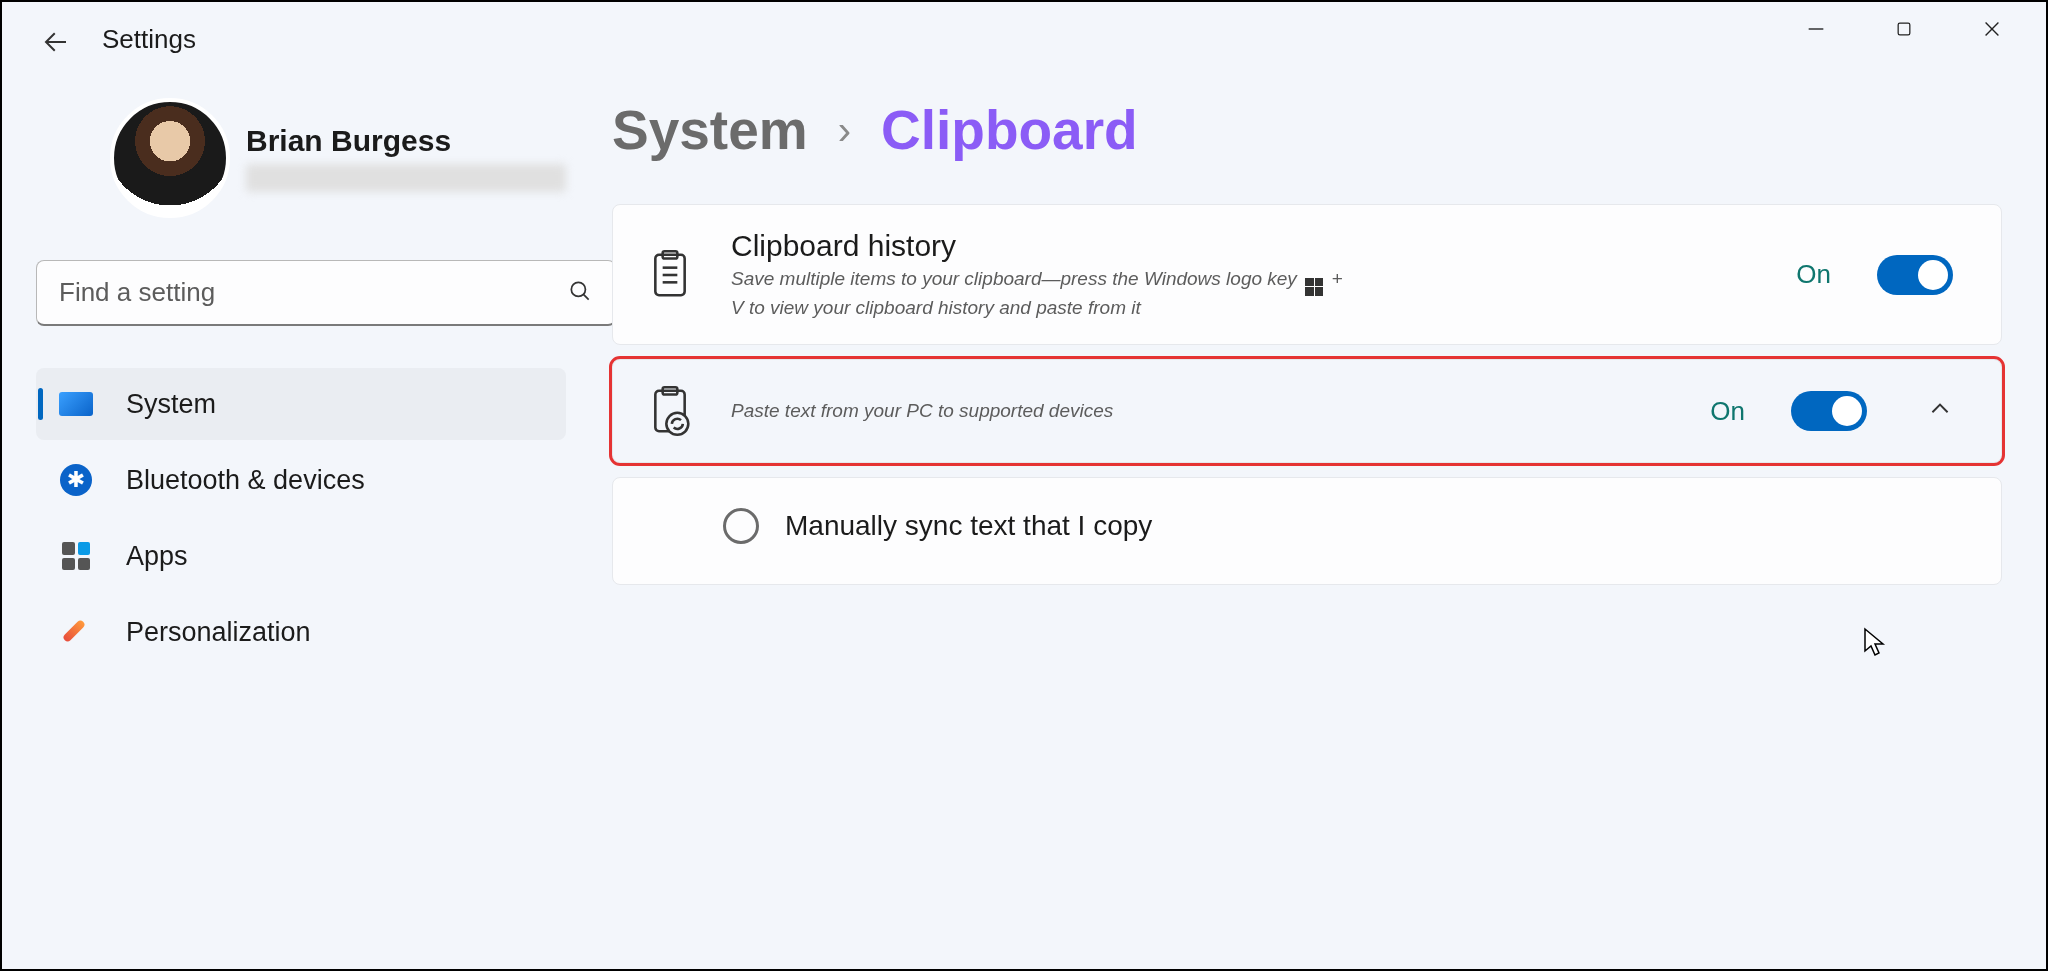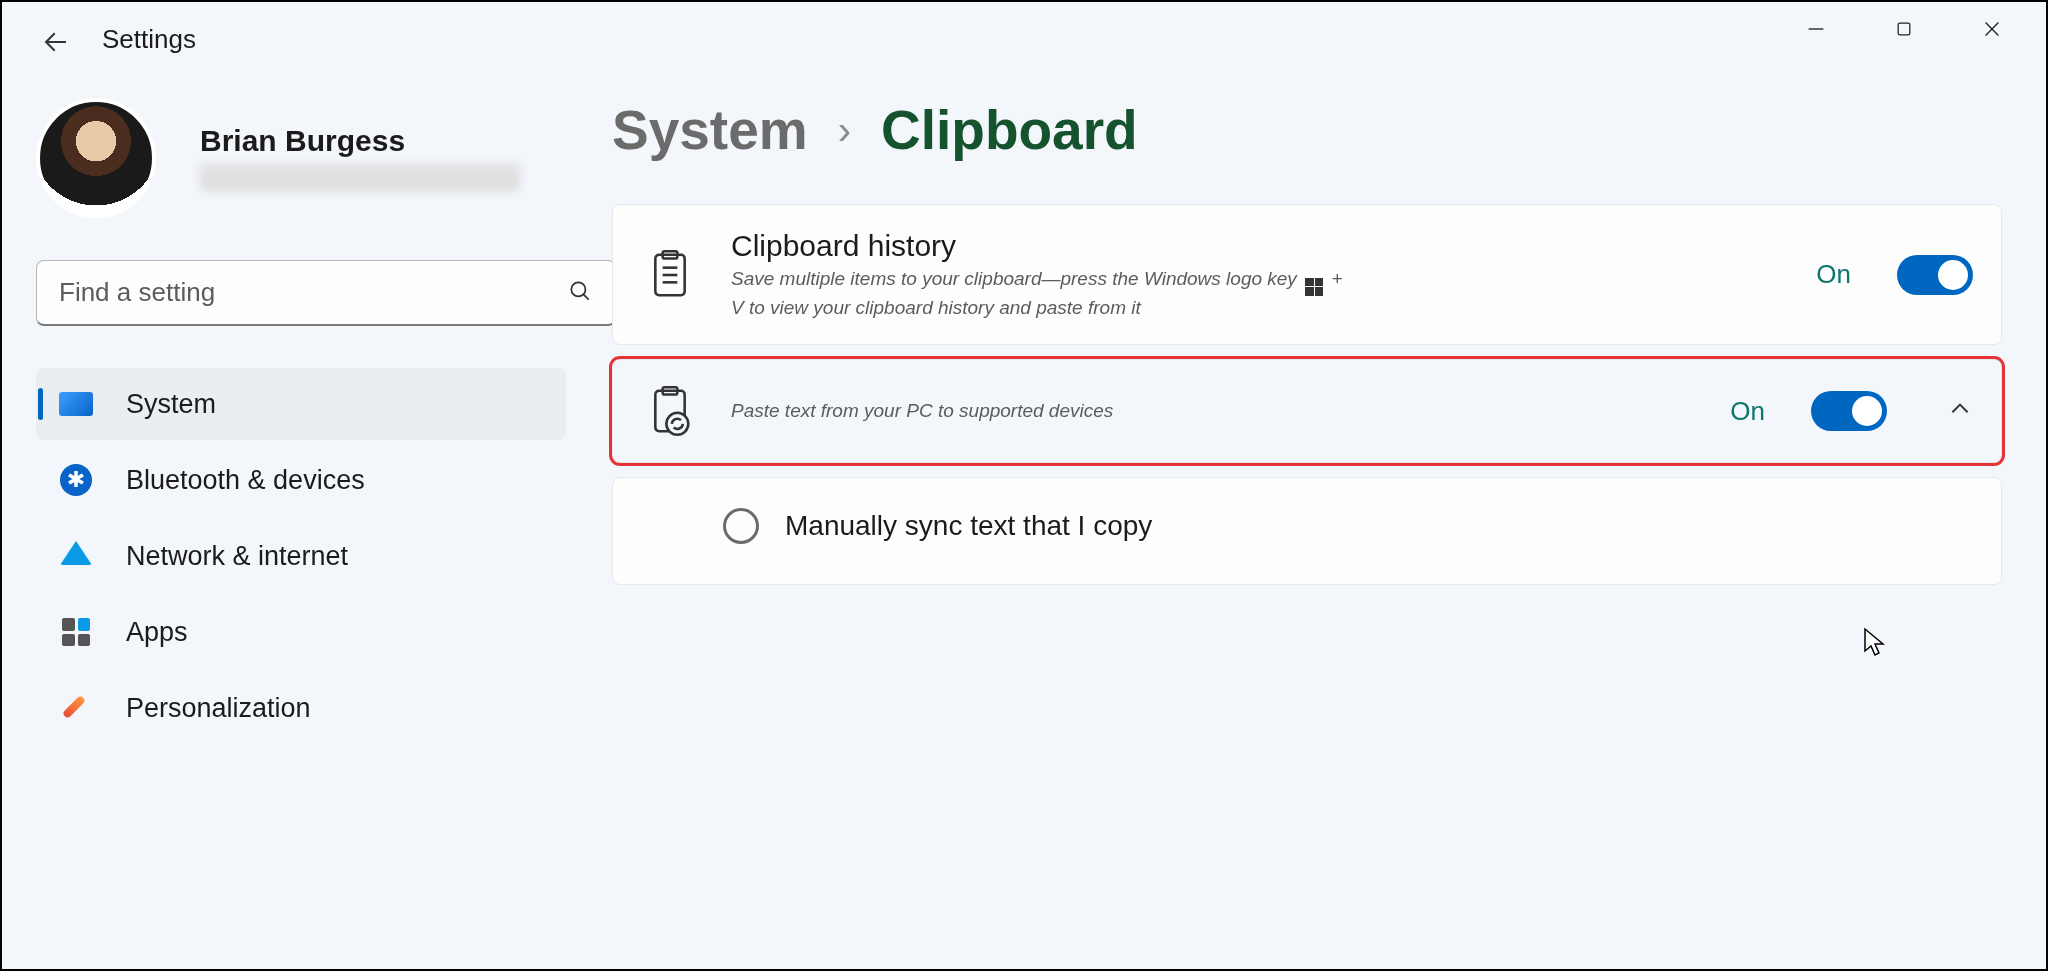--- a/index.html
+++ b/index.html
@@ -51,8 +51,9 @@
   .profile {
     display:flex;
     align-items:center;
-    gap: 44px;
+    gap: 16px;
     margin-bottom: 42px;
+    justify-content: flex-end;
   }
   .avatar {
     width: 120px; height: 120px;

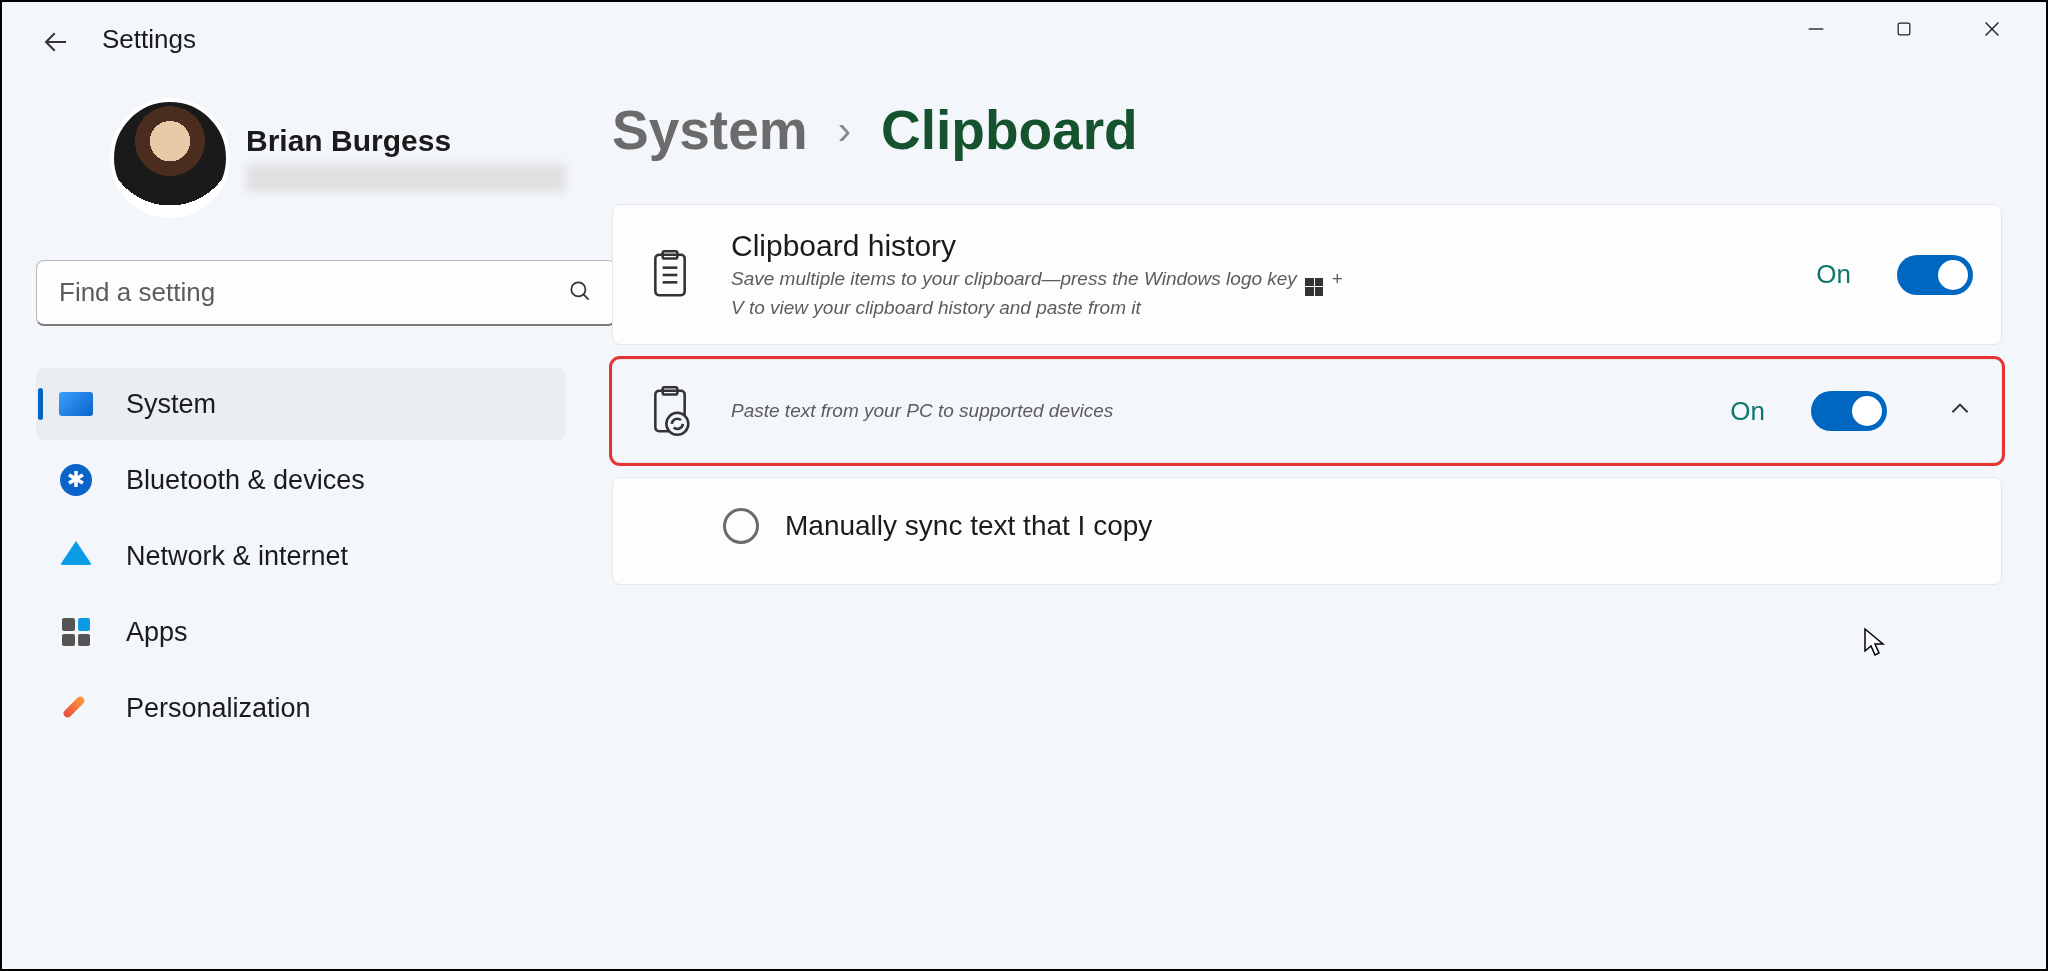--- a/index.html
+++ b/index.html
@@ -147,7 +147,7 @@
   }
   .breadcrumb .parent { font-weight:600; }
   .breadcrumb .chev { color:#8a8a8a; font-size:40px; }
-  .breadcrumb .current { color:#14532d; font-weight:600; }
+  .breadcrumb .current { color:#8b5cf6; font-weight:600; }
 
   .card {
     background:#fdfdfe;

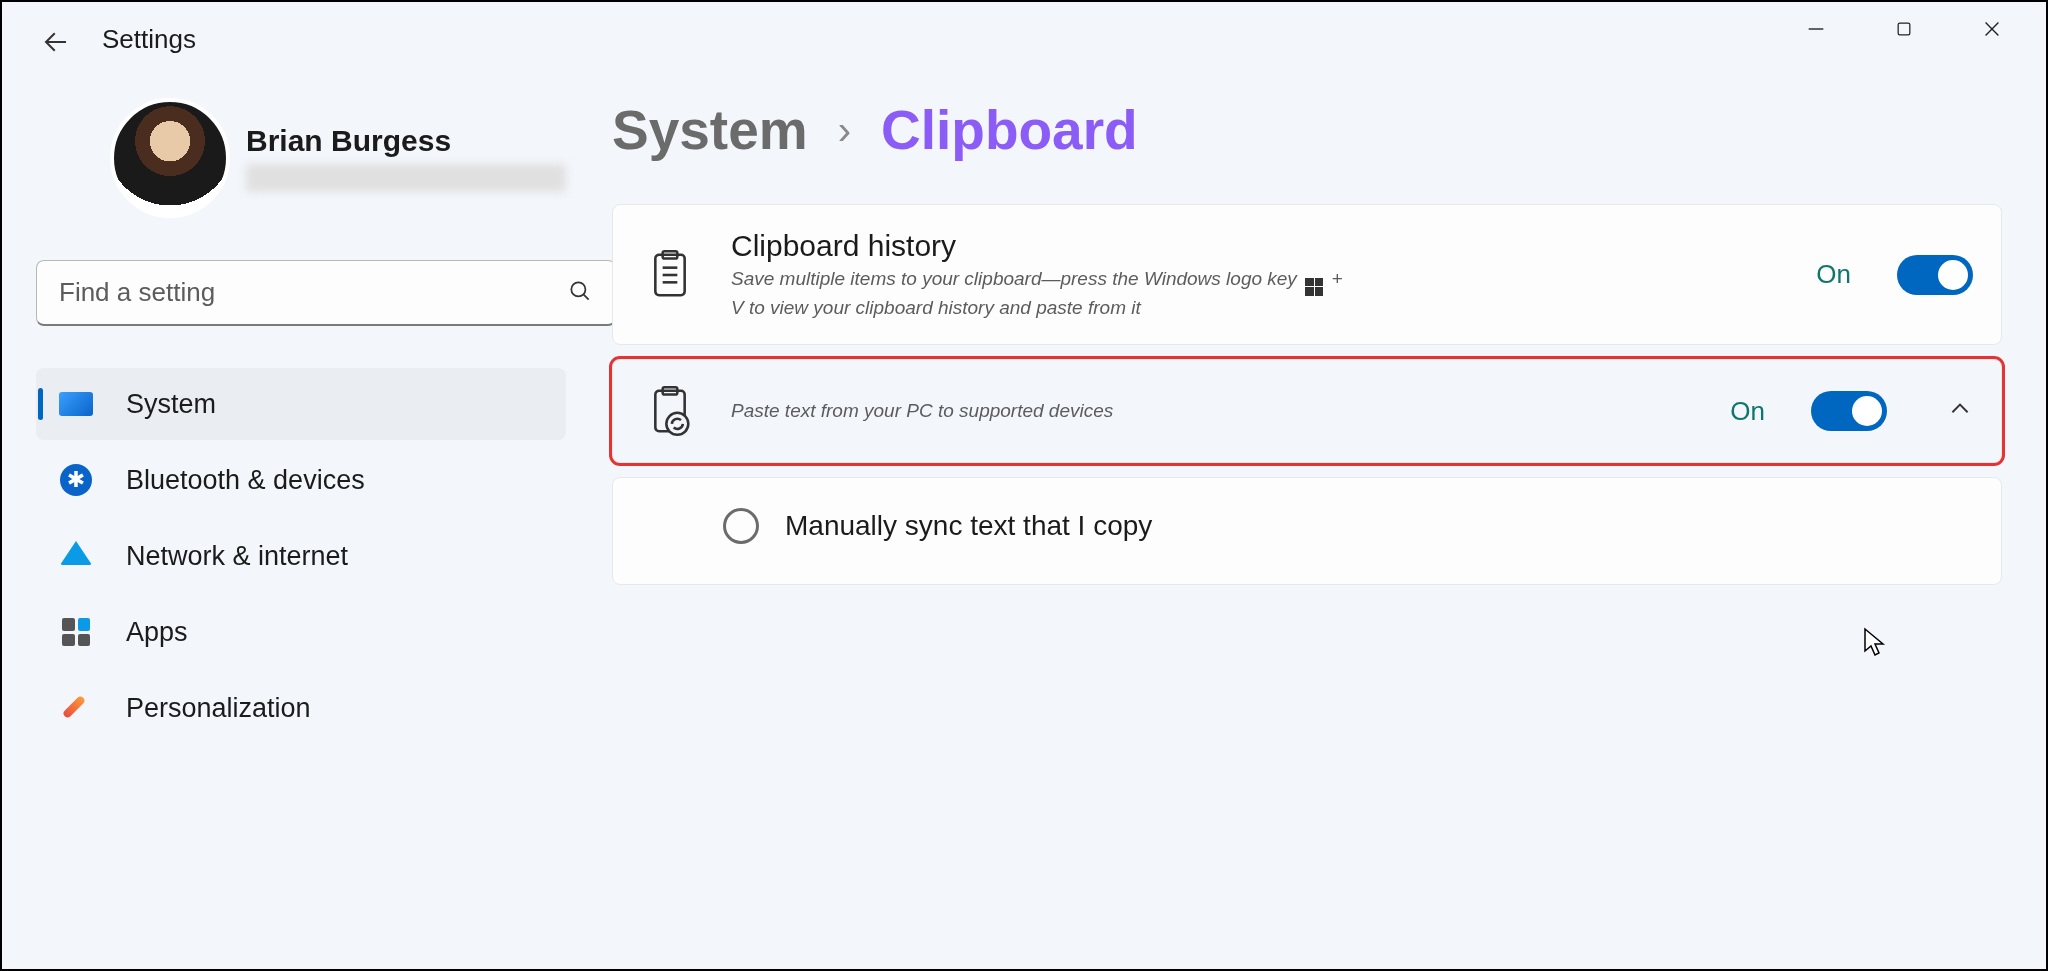--- a/index.html
+++ b/index.html
@@ -153,7 +153,7 @@
     background:#fdfdfe;
     border:1px solid #e6e8ec;
     border-radius:8px;
-    padding: 24px 28px 24px 30px;
+    padding: 24px 48px 24px 30px;
     display:flex;
     align-items:center;
     gap: 34px;

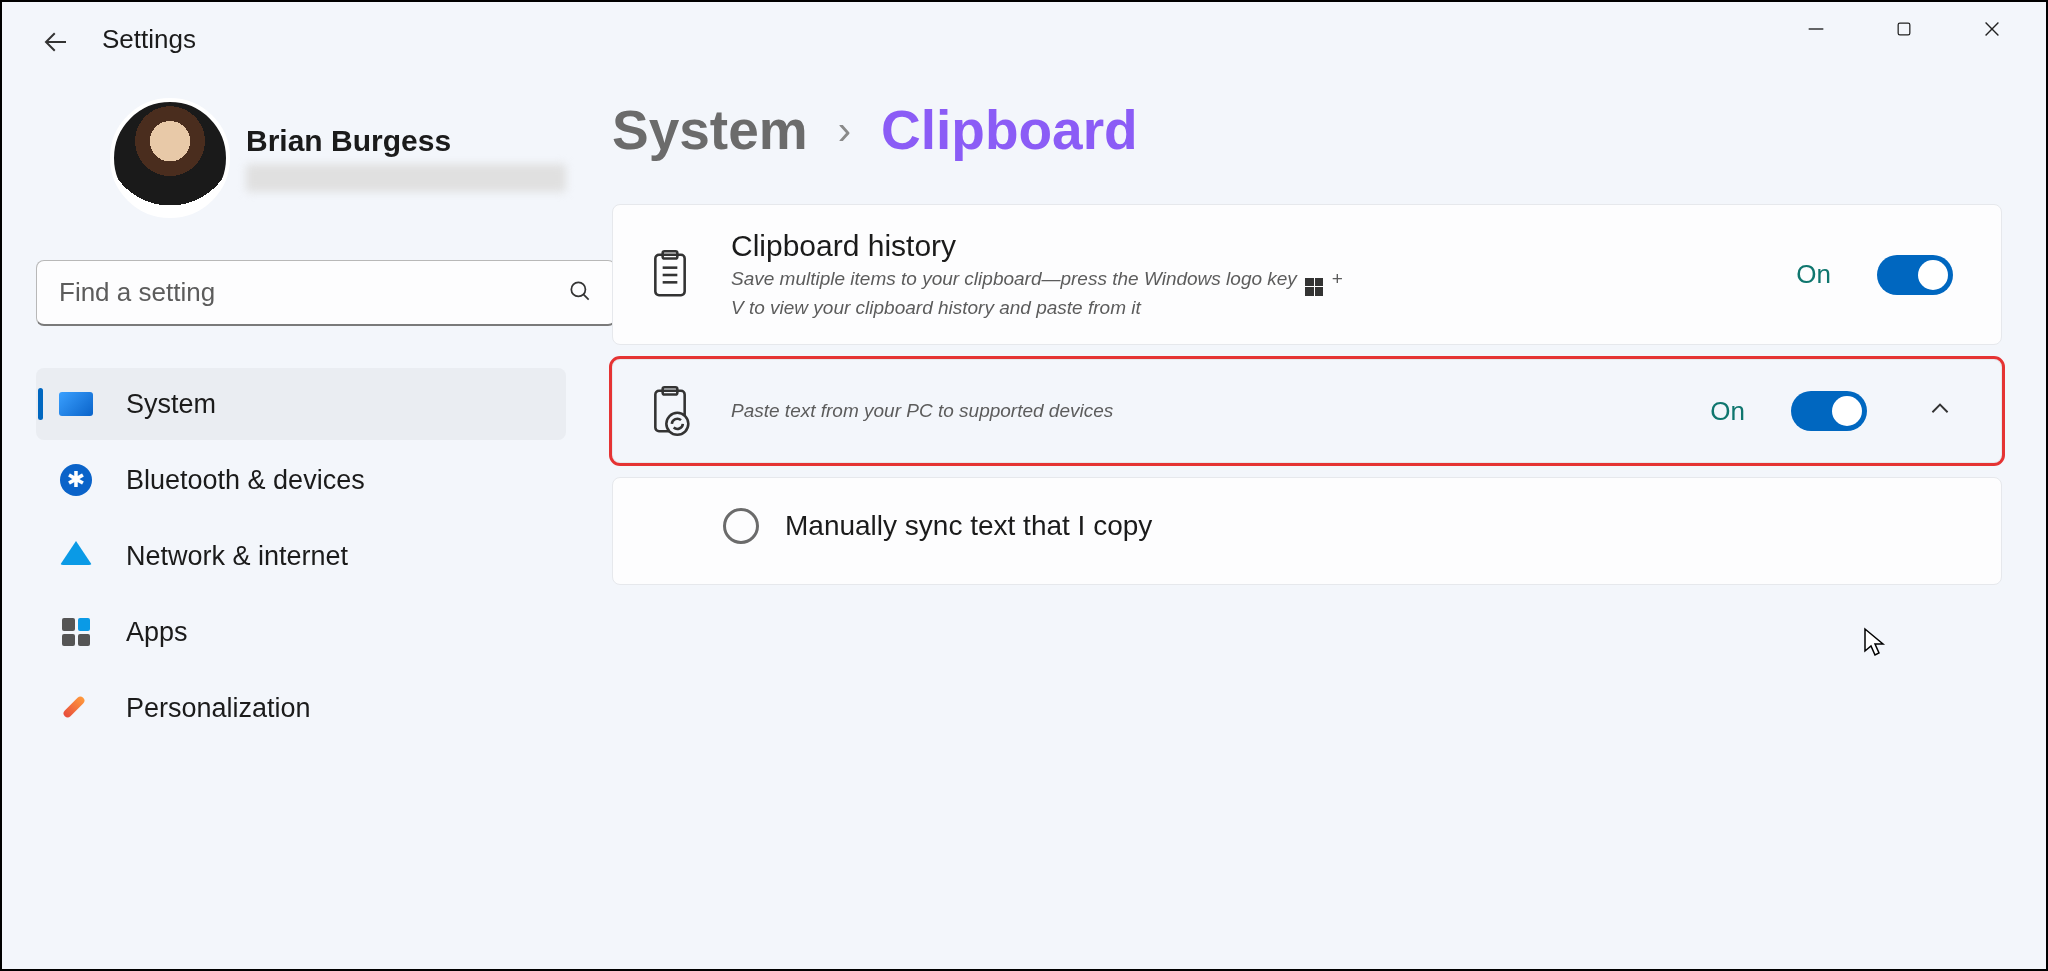--- a/index.html
+++ b/index.html
@@ -291,12 +291,6 @@
       </div>
       <div class="nav-item">
         <span class="nav-icon">
-            <span class="icon-net"></span>
-          </span>
-        <span>Network &amp; internet</span>
-      </div>
-      <div class="nav-item">
-        <span class="nav-icon">
             <span class="icon-apps">
               <span></span>
               <span></span>

